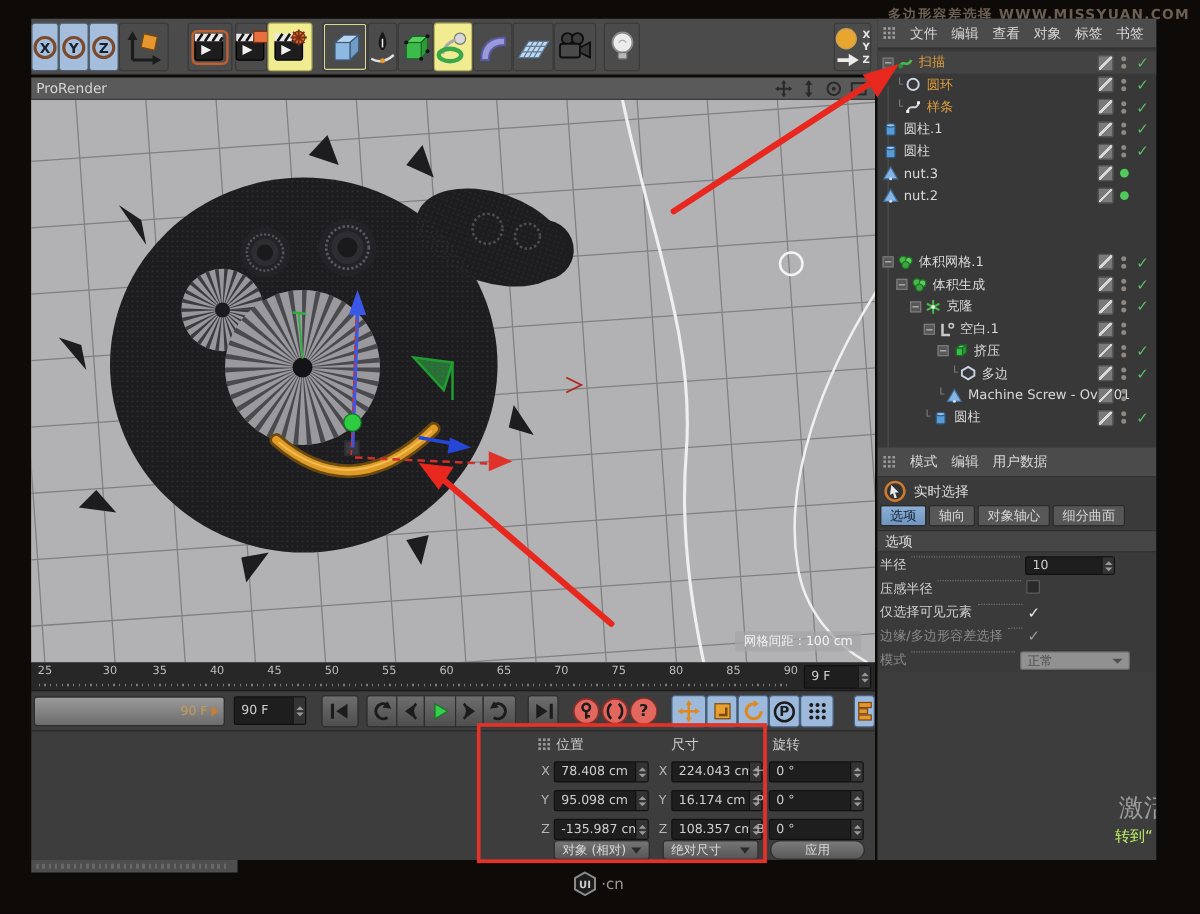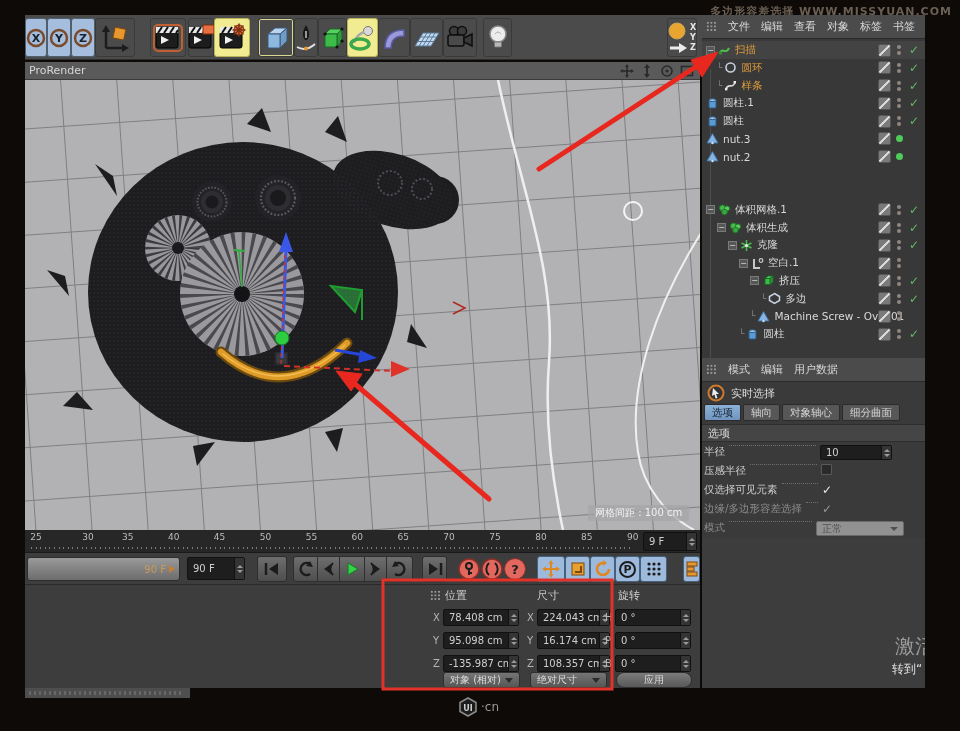--- a/index.html
+++ b/index.html
@@ -92,7 +92,7 @@
   .dis-dd .car{margin-left:auto;width:0;height:0;border-left:4px solid transparent;border-right:4px solid transparent;border-top:4px solid #4f4f4f}
   #am-empty{position:absolute;left:0;top:523px;width:223px;height:150px;background:#3d3d3d;overflow:hidden}
   #act1{position:absolute;left:193px;top:95px;font-size:20px;color:#9b9b9b;white-space:nowrap}
-  #act2{position:absolute;left:190px;top:123px;font-size:12px;color:#e5e5e5;white-space:nowrap}
+  #act2{position:absolute;left:190px;top:123px;font-size:12px;color:#bef264;white-space:nowrap}
   
   #footer-logo{left:458px;top:697px;display:flex;align-items:center;gap:3px;color:#9a9a9a;font-size:12px}
   #annotations{left:0;top:0;pointer-events:none}

